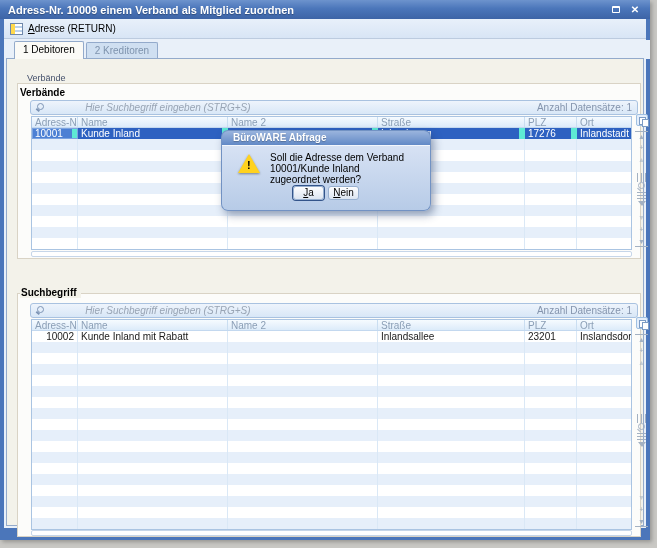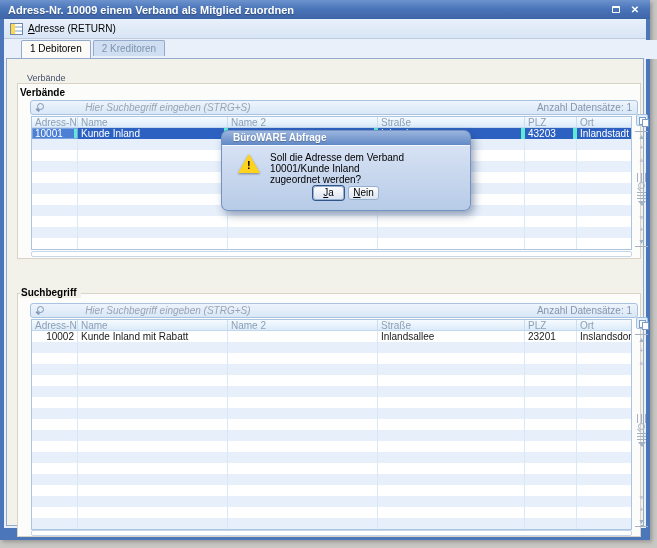--- a/index.html
+++ b/index.html
@@ -35,8 +35,8 @@
   .accel::first-letter { text-decoration:underline; }
   .accel { display:block; }
   
-  .tabbar { position:absolute; left:11px; top:21px; width:642px; height:19px; background:#e9f0f9;
-    display:flex; align-items:flex-start; padding-left:6px; }
+  .tabbar { position:absolute; left:4px; top:21px; width:642px; height:19px; background:#e9f0f9;
+    display:flex; align-items:center; padding-left:6px; }
   .tab { height:16px; padding:2px 8px 0 8px; font-size:10px; border:1px solid #93aacb;
     border-bottom:none; border-radius:2px 2px 0 0; margin-right:2px; }
   .tab.active { background:#fbfaf6; color:#000; height:18px; position:relative; z-index:2; }

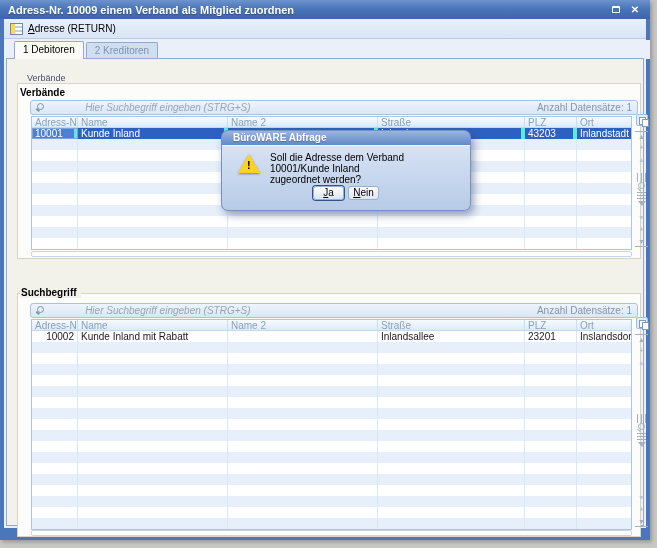--- a/index.html
+++ b/index.html
@@ -80,7 +80,7 @@
   .row-light { background:#e6effa; }
   .row-white { background:#fff; }
   .row-selected { background:#2d61c1; color:#fff; }
-  .row-selected > div { border-right:4px solid #5eead4; }
+  .row-selected > div { border-right:6px solid #5eead4; }
   .cell-focus { background:#4c80d4; outline:1px solid #7ba3e0; outline-offset:-1px; }
   .num-right { text-align:right; }
   

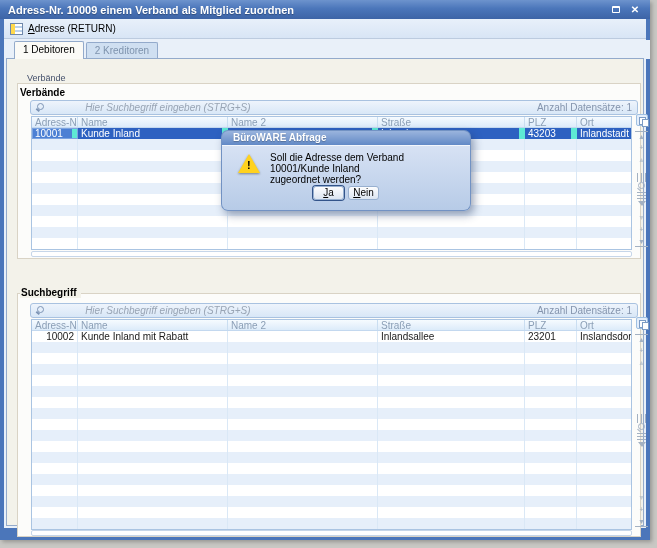--- a/index.html
+++ b/index.html
@@ -116,7 +116,7 @@
     border:1px solid #c6d6e9; border-radius:2px; }
   .hb1 { top:232px; } .hb2 { top:511px; }
   
-  .dialog { position:absolute; left:221px; top:130px; width:250px; z-index:10;
+  .dialog { position:absolute; left:221px; top:130px; width:210px; z-index:10;
     border-radius:7px; box-shadow:3px 4px 8px rgba(40,60,100,.45); }
   .dlg-title { height:15px; border-radius:7px 7px 0 0;
     background:linear-gradient(180deg,#9ab4dd,#6289c6);

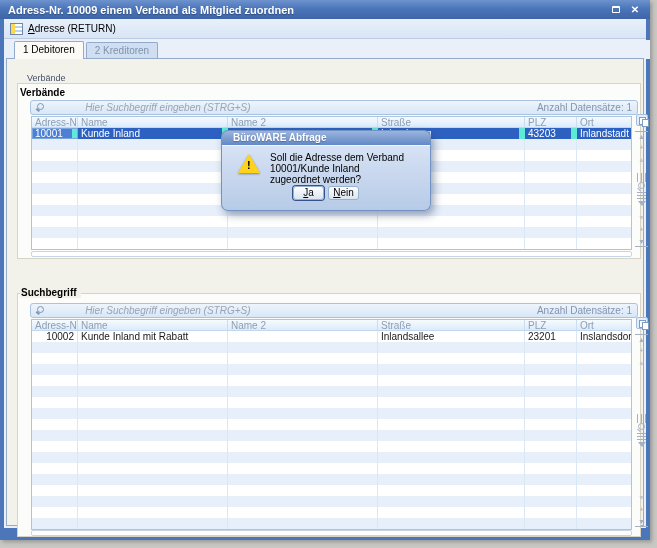--- a/index.html
+++ b/index.html
@@ -196,7 +196,7 @@
         <div>Kunde Inland</div>
         <div></div>
         <div>Inlandsweg</div>
-        <div>43203</div>
+        <div>17276</div>
         <div>Inlandstadt</div>
       </div>
       <div id="fill1">

